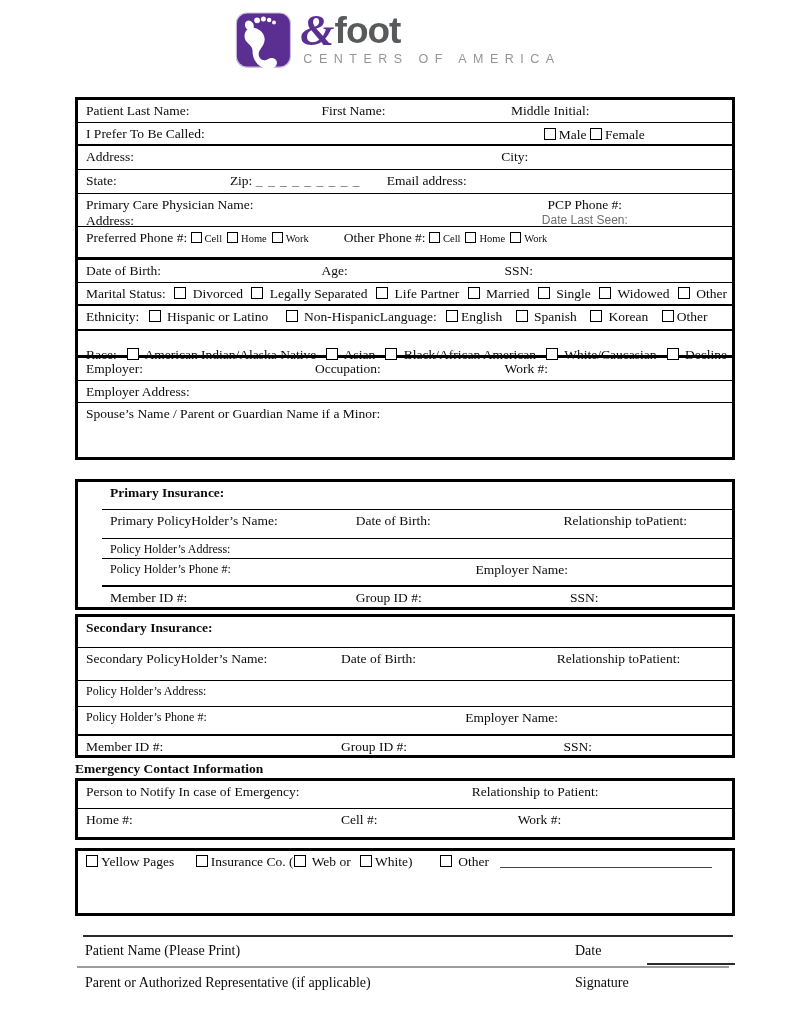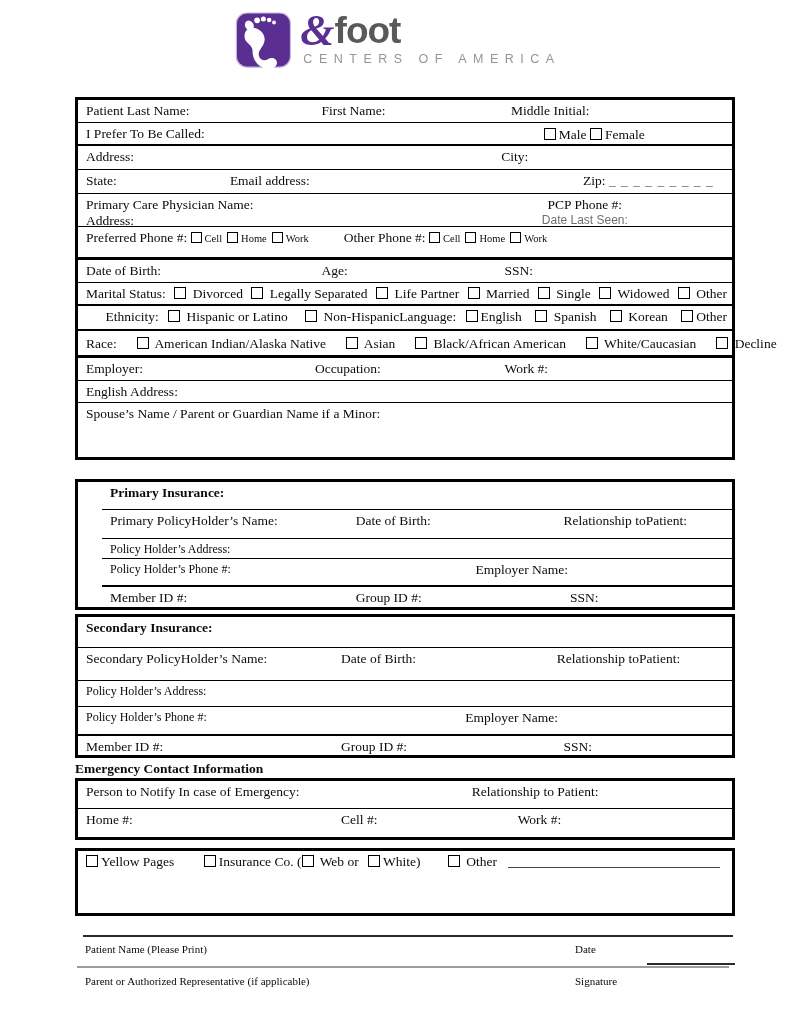--- a/index.html
+++ b/index.html
@@ -92,8 +92,8 @@
 
     <div class="row" style="height:24px;">
       <div class="cell lbl" style="width:22%;">State:</div>
+      <div class="cell lbl" style="width:24%;"><span>Zip:</span> <span style="color:#555; letter-spacing:1px;">_ _ _ _ _  _ _ _ _</span></div>
       <div class="cell lbl" style="flex:1;">Email address:</div>
-      <div class="cell lbl" style="width:24%;"><span>Zip:</span> <span style="color:#555; letter-spacing:1px;">_ _ _ _ _  _ _ _ _</span></div>
     </div>
 
     <div class="row" style="height:33px;">

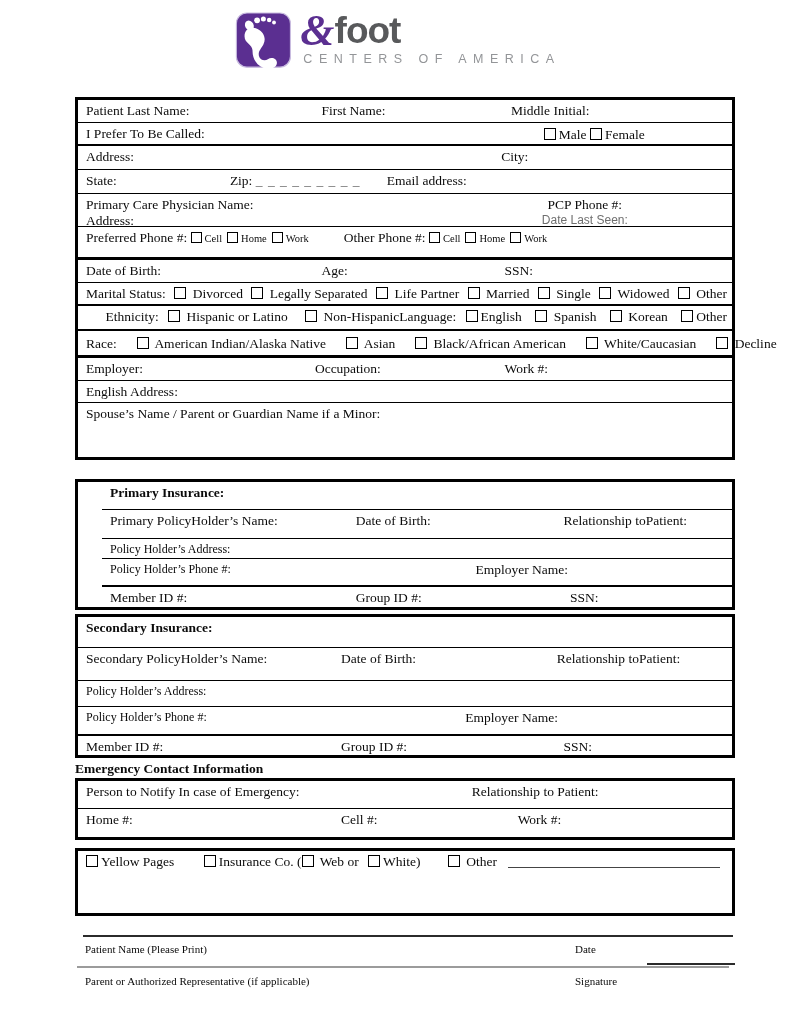--- a/index.html
+++ b/index.html
@@ -138,7 +138,7 @@
     </div>
 
     <div class="row b2" style="height:25px;">
-      <div class="cell" style="flex:1; display:flex; justify-content:flex-end; padding-right:5px; ">
+      <div class="cell" style="flex:1; display:flex; justify-content:flex-start; padding-right:5px; ">
         <span>
           <span class="lbl">Ethnicity:</span>
           <span class="cb-item" style="margin-left:6px;"><span class="cb big"></span> <span>Hispanic or Latino</span></span>

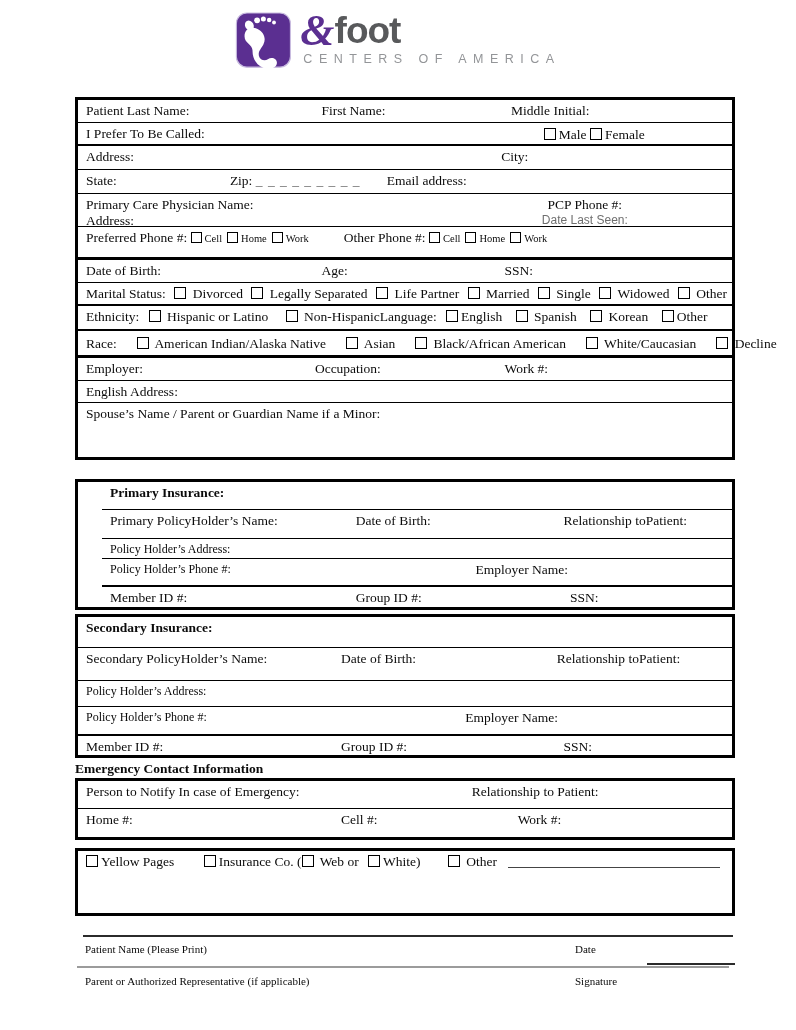--- a/index.html
+++ b/index.html
@@ -155,7 +155,7 @@
     </div>
 
     <div class="row b3" style="height:27px;">
-      <div class="cell" style="flex:1; display:flex; justify-content:space-between; padding-right:5px; padding-top:5px;gap:20px;">
+      <div class="cell" style="flex:1; display:flex; justify-content:space-between; padding-right:5px; padding-top:16px;">
         <span class="lbl">Race:</span>
         <span class="cb-item"><span class="cb big"></span> <span>American Indian/Alaska Native</span></span>
         <span class="cb-item"><span class="cb big"></span> <span>Asian</span></span>

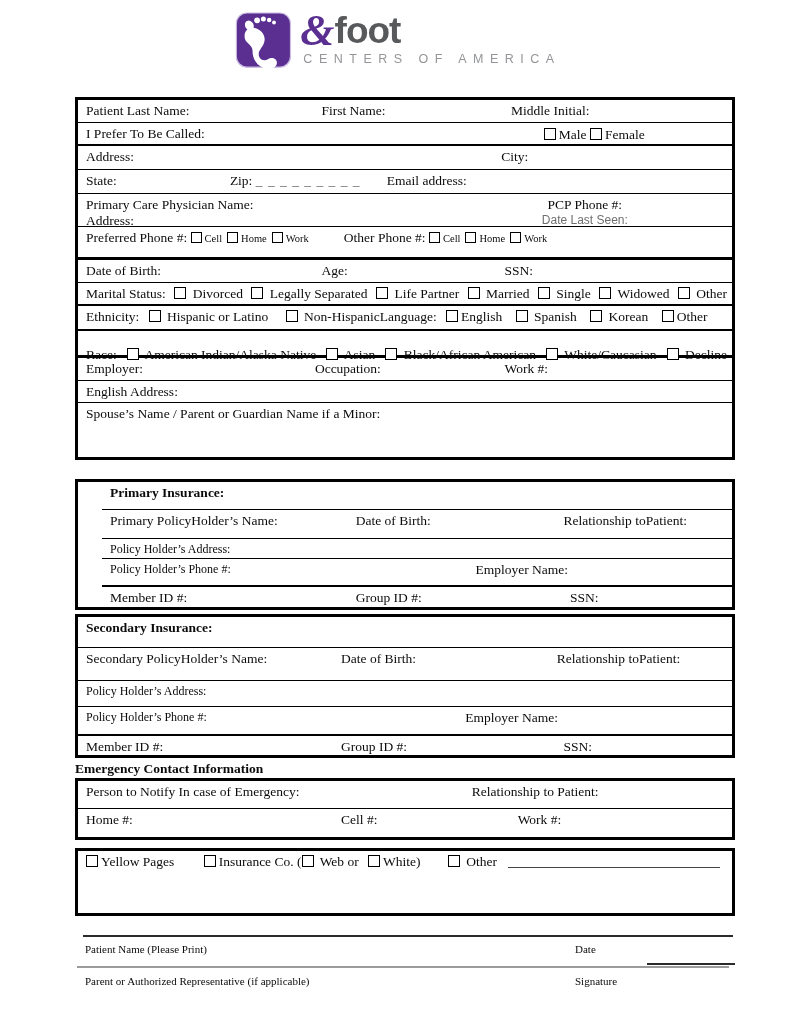--- a/index.html
+++ b/index.html
@@ -172,7 +172,7 @@
     </div>
 
     <div class="row" style="height:22px;">
-      <div class="cell lbl" style="flex:1;">English Address:</div>
+      <div class="cell lbl" style="flex:1;">Employer Address:</div>
     </div>
 
     <div class="row" style="flex:1; height:54px; align-items:flex-start;">

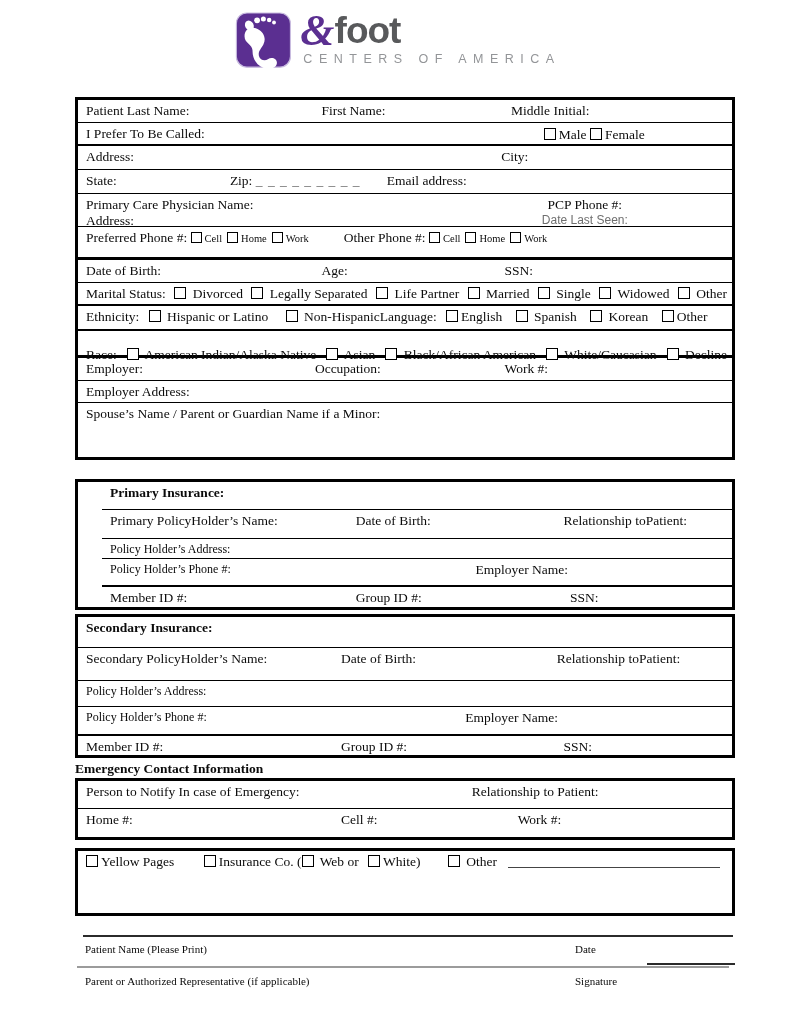--- a/index.html
+++ b/index.html
@@ -246,7 +246,7 @@
     <div class="row" style="flex:1; border-bottom:none; align-items:center;">
       <div class="cell" style="flex:1; white-space:nowrap; padding-bottom:6px;">
         <span class="cb-item"><span class="cb big"></span><span>Yellow Pages</span></span>
-        <span class="cb-item" style="margin-left:26px;"><span class="cb big"></span><span>Insurance Co. (</span></span><span class="cb-item"><span class="cb big"></span> <span>Web or</span></span>
+        <span class="cb-item" style="margin-left:18px;"><span class="cb big"></span><span>Insurance Co. (</span></span><span class="cb-item"><span class="cb big"></span> <span>Web or</span></span>
         <span class="cb-item" style="margin-left:6px;"><span class="cb big"></span><span>White)</span></span>
         <span class="cb-item" style="margin-left:24px;"><span class="cb big"></span> <span>Other</span></span>
         <span class="blank-line" style="width:212px; margin-left:8px;"></span>

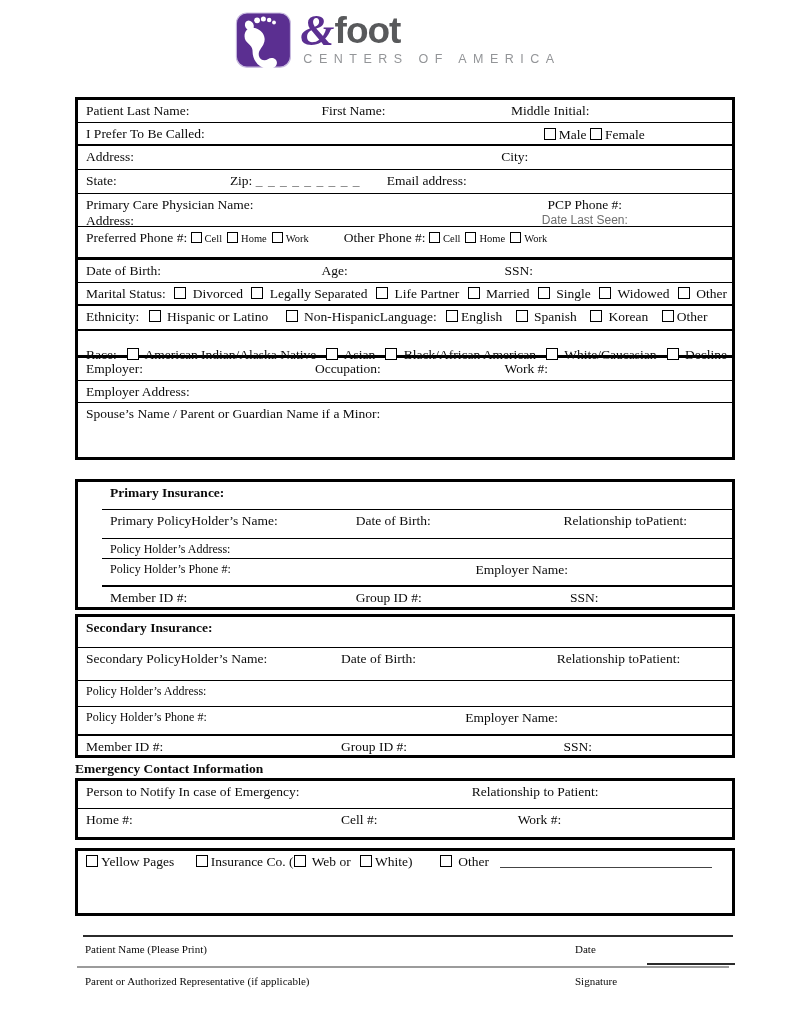--- a/index.html
+++ b/index.html
@@ -40,7 +40,7 @@
   .blank-line { display:inline-block; border-bottom:1.3px solid #444; height:12px;
     vertical-align:-2px; }
   .hline { position:absolute; height:2px; }
-  .sig-lbl { position:absolute; font-size:11px; }
+  .sig-lbl { position:absolute; font-size:14px; }
   .gray-sans { font-family:"Liberation Sans", sans-serif; color:#6f6f6f; font-size:12px; }
 </style>
 </head>

